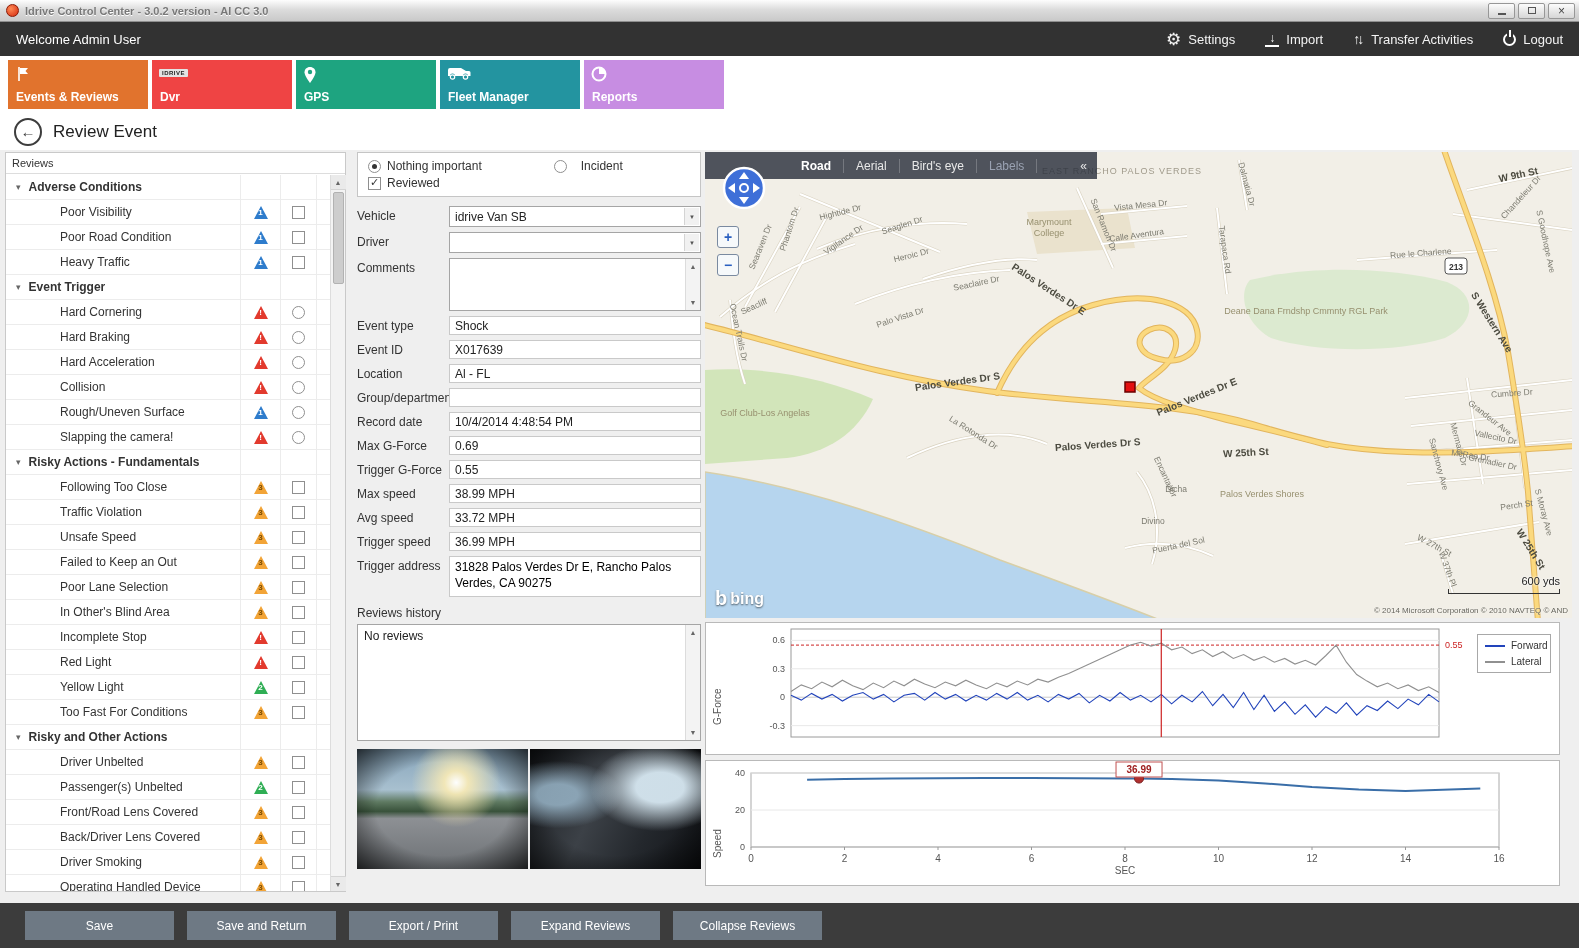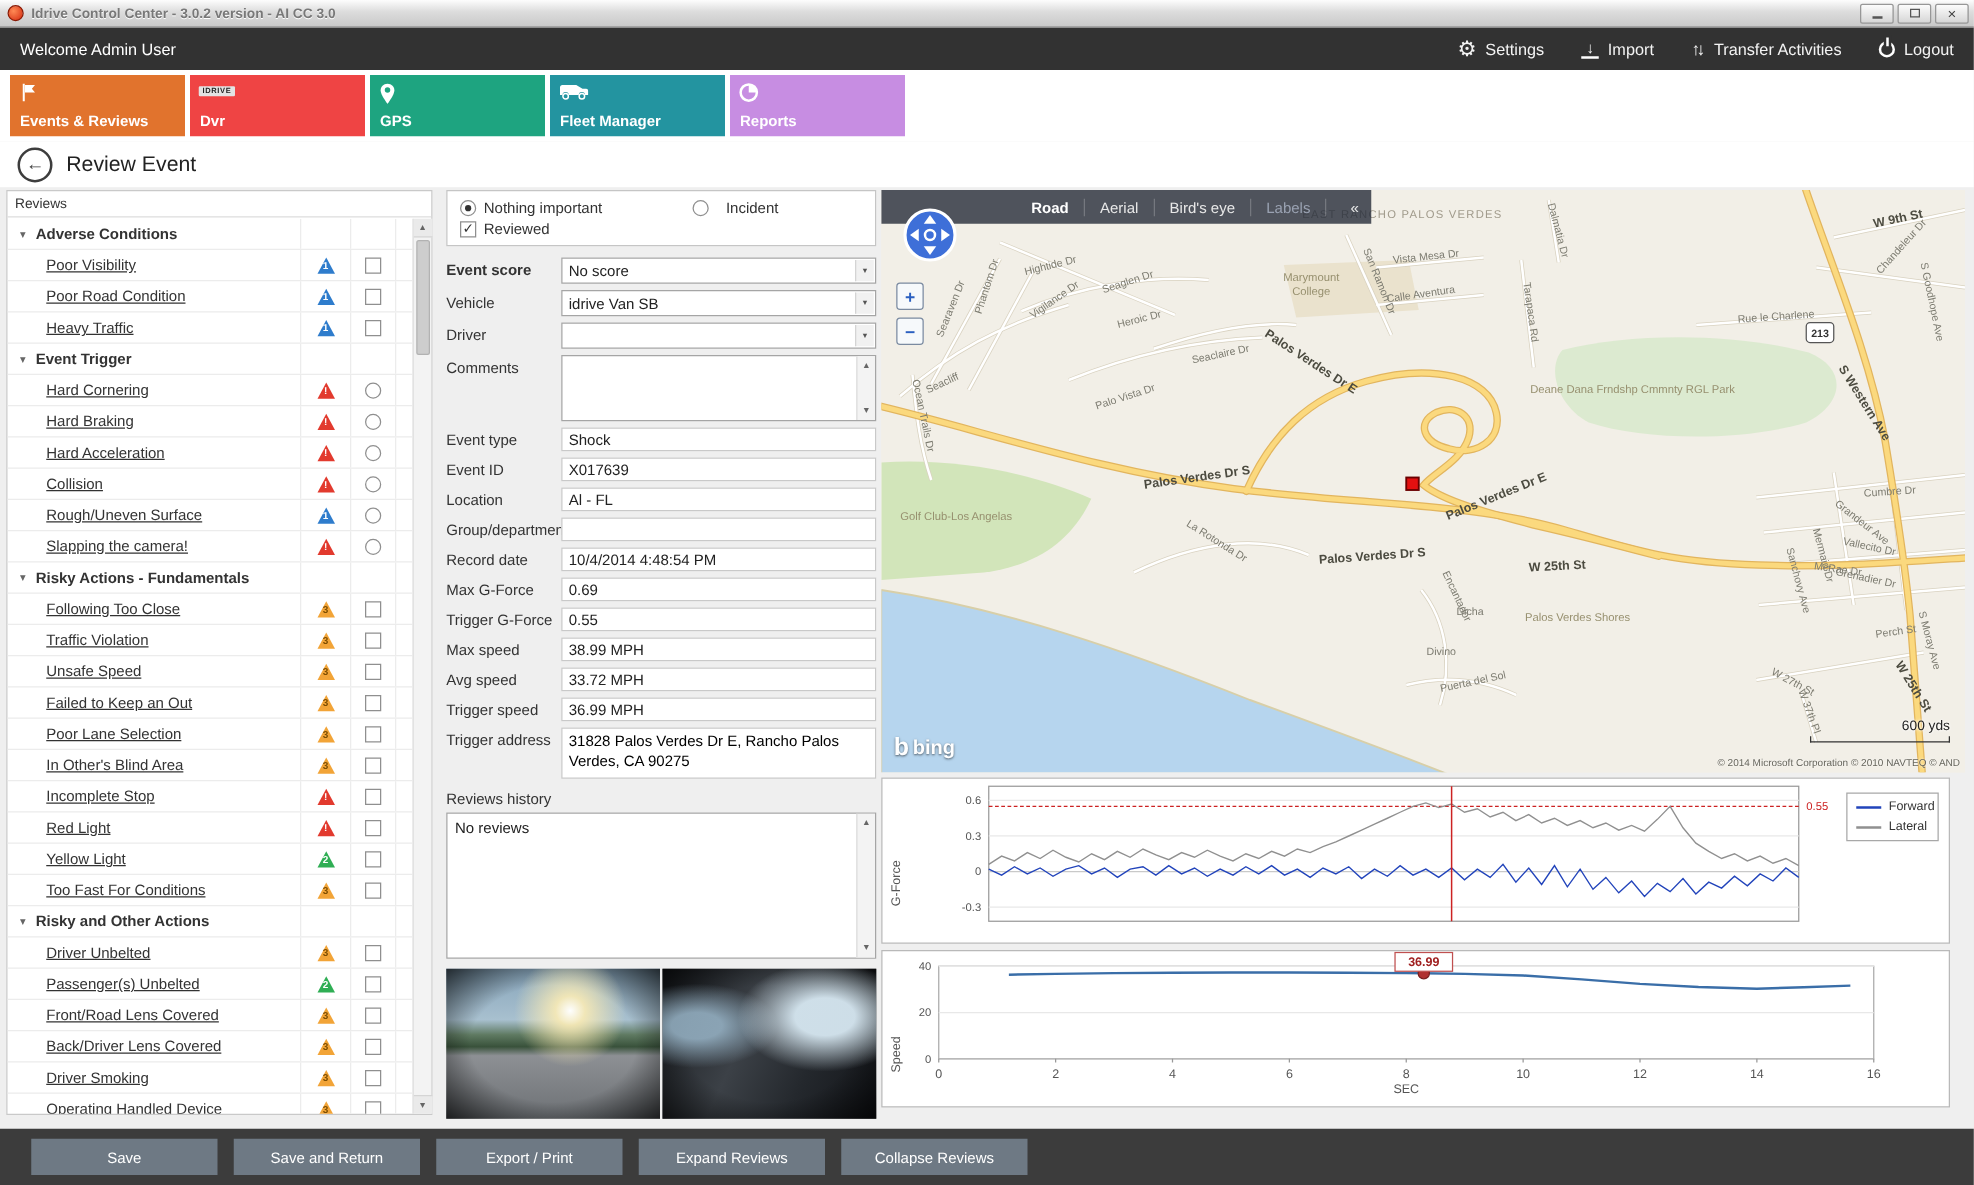--- a/index.html
+++ b/index.html
@@ -103,7 +103,7 @@
   
   .map-panel{position:absolute;left:705px;top:2px;width:867px;height:466px;background:#f2efe7;overflow:hidden;cursor:grab;}
   #map-svg{position:absolute;left:0;top:0;}
-  .map-topbar{position:absolute;left:0;top:0;width:392px;height:27px;background:rgba(38,44,58,.8);display:flex;align-items:center;color:#e8e8e8;font-size:12px;padding-left:108px;z-index:6;}
+  .map-topbar{position:absolute;left:0;top:0;width:392px;height:27px;background:rgba(38,44,58,.8);display:flex;align-items:center;color:#e8e8e8;font-size:12px;padding-left:84px;z-index:6;}
   .mview{padding:0 12px;border-right:1px solid rgba(255,255,255,.22);cursor:pointer;white-space:nowrap;}
   .mview.active{font-weight:bold;color:#fff;}
   .mview.disabled{color:#9aa2b2;}

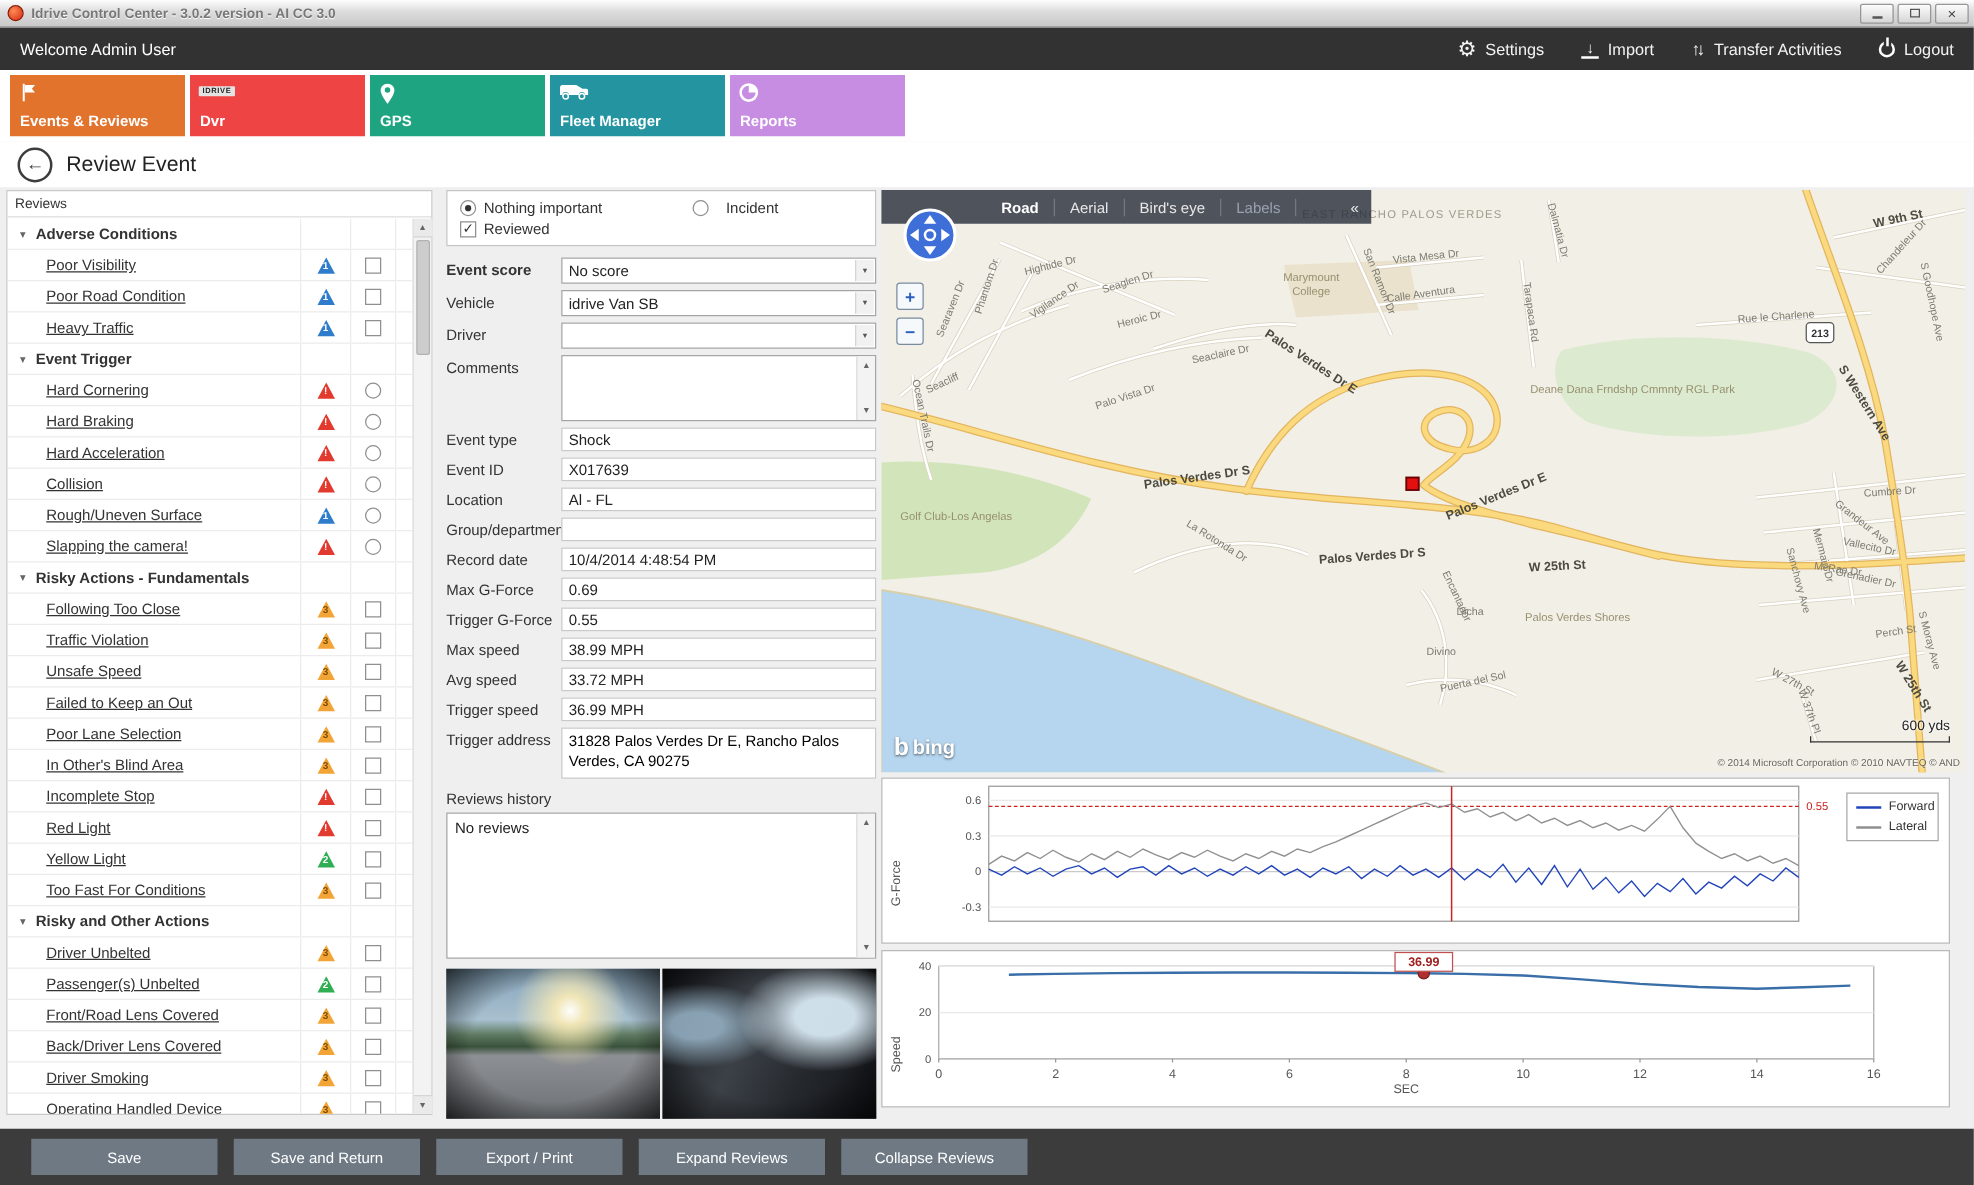--- a/index.html
+++ b/index.html
@@ -49,7 +49,7 @@
   .rv-body{position:absolute;top:22px;left:0;right:15px;bottom:0;overflow:hidden;}
   .rv-row{display:flex;height:25px;border-bottom:1px solid #ececec;align-items:stretch;font-size:12px;color:#333;}
   .rv-row .c-lab{flex:1;display:flex;align-items:center;}
-  .rv-row.item .c-lab{padding-left:31px;text-decoration:underline;}
+  .rv-row.item .c-lab{padding-left:54px;}
   .rv-row.grp .c-lab{padding-left:10px;font-weight:bold;gap:8px;}
   .tree-arrow{font-size:9px;color:#666;font-weight:normal;}
   .c-ico,.c-ctl{display:flex;align-items:center;justify-content:center;border-left:1px solid #ececec;}

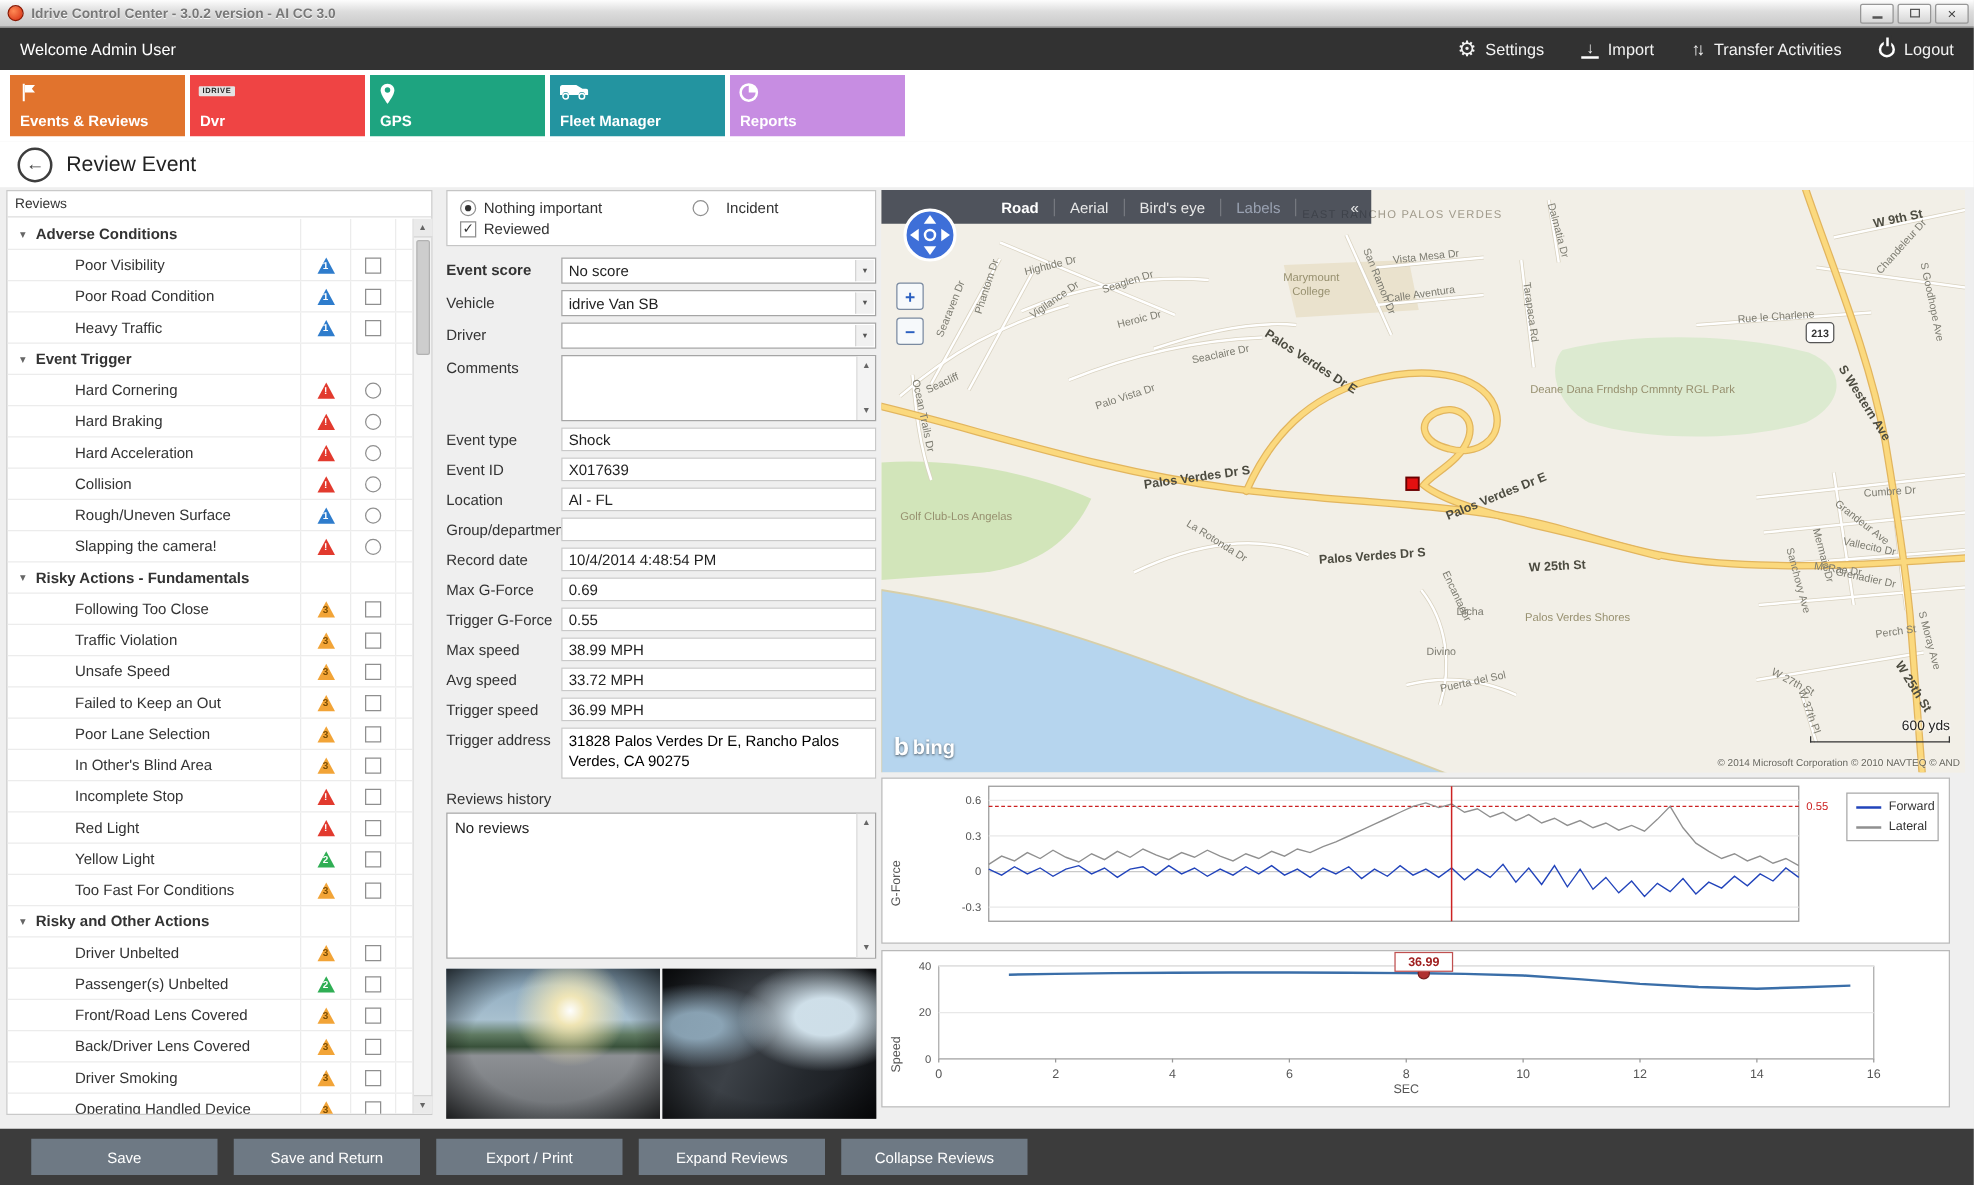--- a/index.html
+++ b/index.html
@@ -641,15 +641,6 @@
       </div>
     </div>
     <div class="fields">
-        <div class="frow">
-          <span class="flab bold">Event score</span>
-          <span class="fctl">
-            <div class="sel">
-              <span class="val">No score</span>
-              <span class="arr">▼</span>
-            </div>
-          </span>
-        </div>
         <div class="frow">
           <span class="flab">Vehicle</span>
           <span class="fctl">

